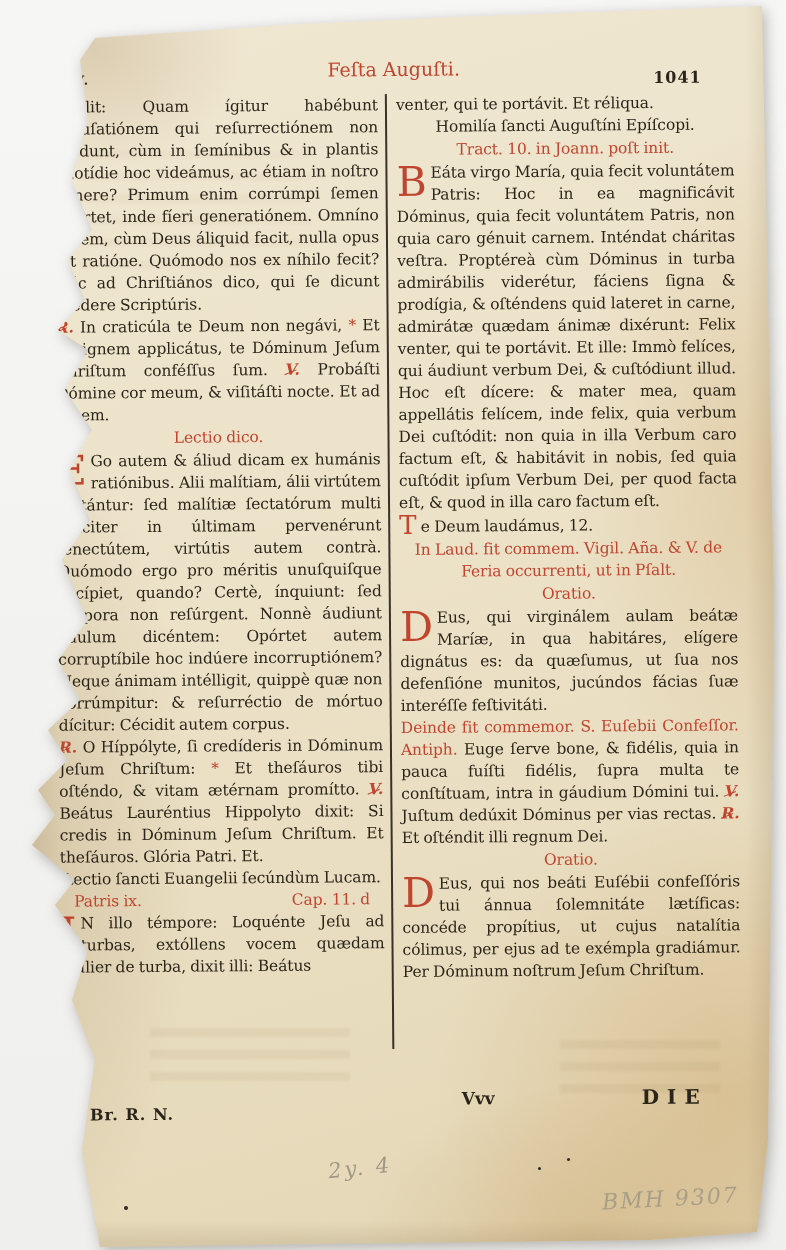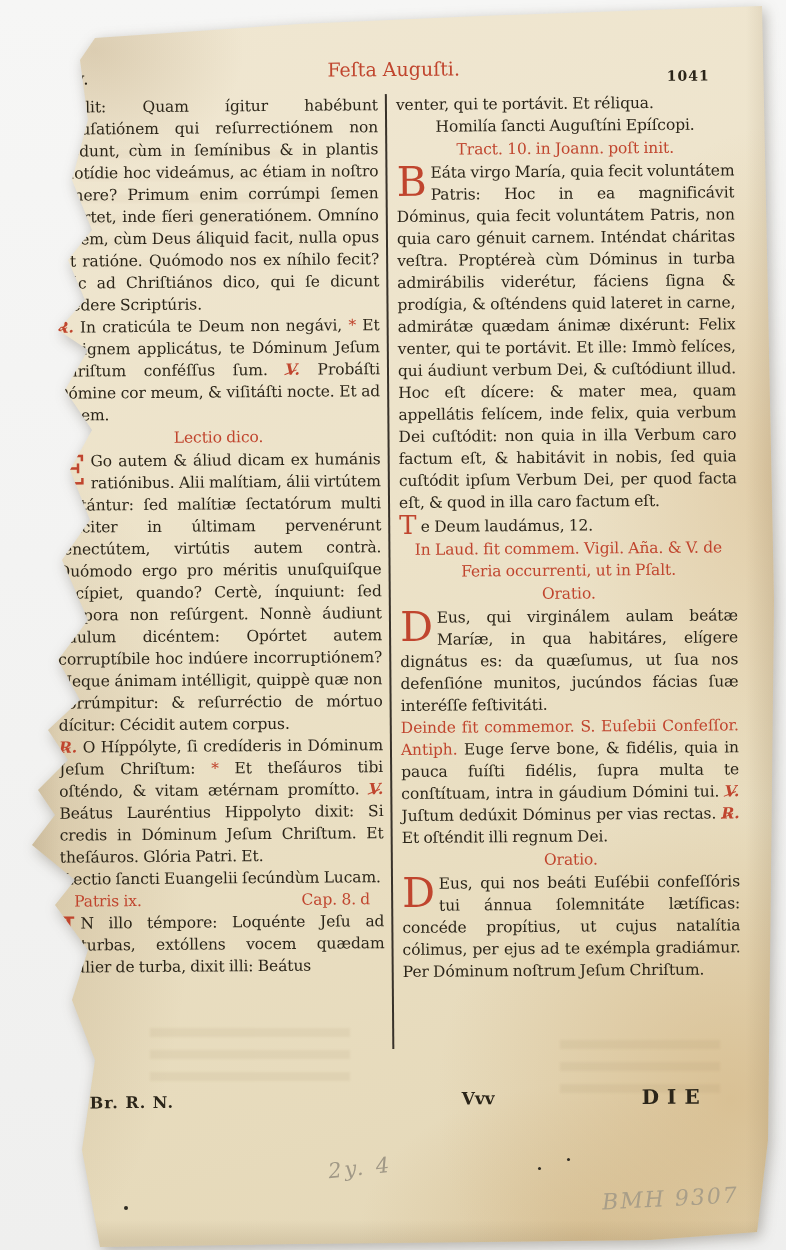--- a/index.html
+++ b/index.html
@@ -33,7 +33,7 @@
   .header .h-left{position:absolute;left:0;top:8px;font-size:17px;letter-spacing:1px;}
   .header .h-center{position:absolute;left:0;right:0;top:0;text-align:center;
     color:var(--rubric-red);font-size:19px;}
-  .header .h-right{position:absolute;right:20px;top:12px;font-size:14px;font-weight:bold;letter-spacing:1px;}
+  .header .h-right{position:absolute;right:28px;top:12px;font-size:16px;font-weight:bold;letter-spacing:1px;}
 
   .cols{position:absolute;top:94px;left:58px;right:48px;height:955px;display:flex;overflow:hidden;
     color:var(--ink-black);}

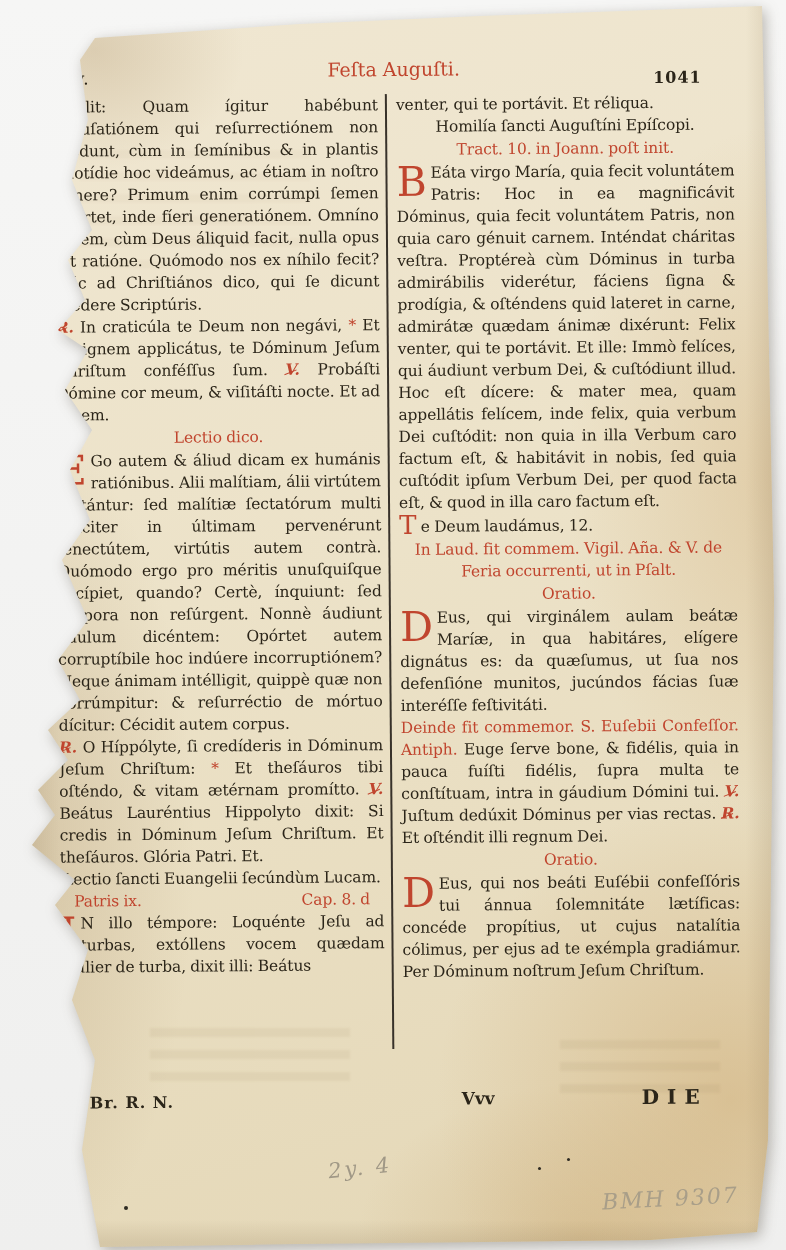--- a/index.html
+++ b/index.html
@@ -102,7 +102,7 @@
               <div class="para center-black"><span class="t-black">Lectio ſancti Euangelii ſecúndùm Lucam.</span></div>
               <div class="para split">
                 <span class="t-red">Patris ix.</span>
-                <span class="t-red">Cap. 8. d</span>
+                <span class="t-red">Cap. 11. d</span>
               </div>
               <div class="para body"><span class="dropcap">I</span><span class="t-black">N illo témpore: Loquénte Jeſu ad turbas, extóllens vocem quædam múlier de turba, dixit illi: Beátus</span></div>
             </div>

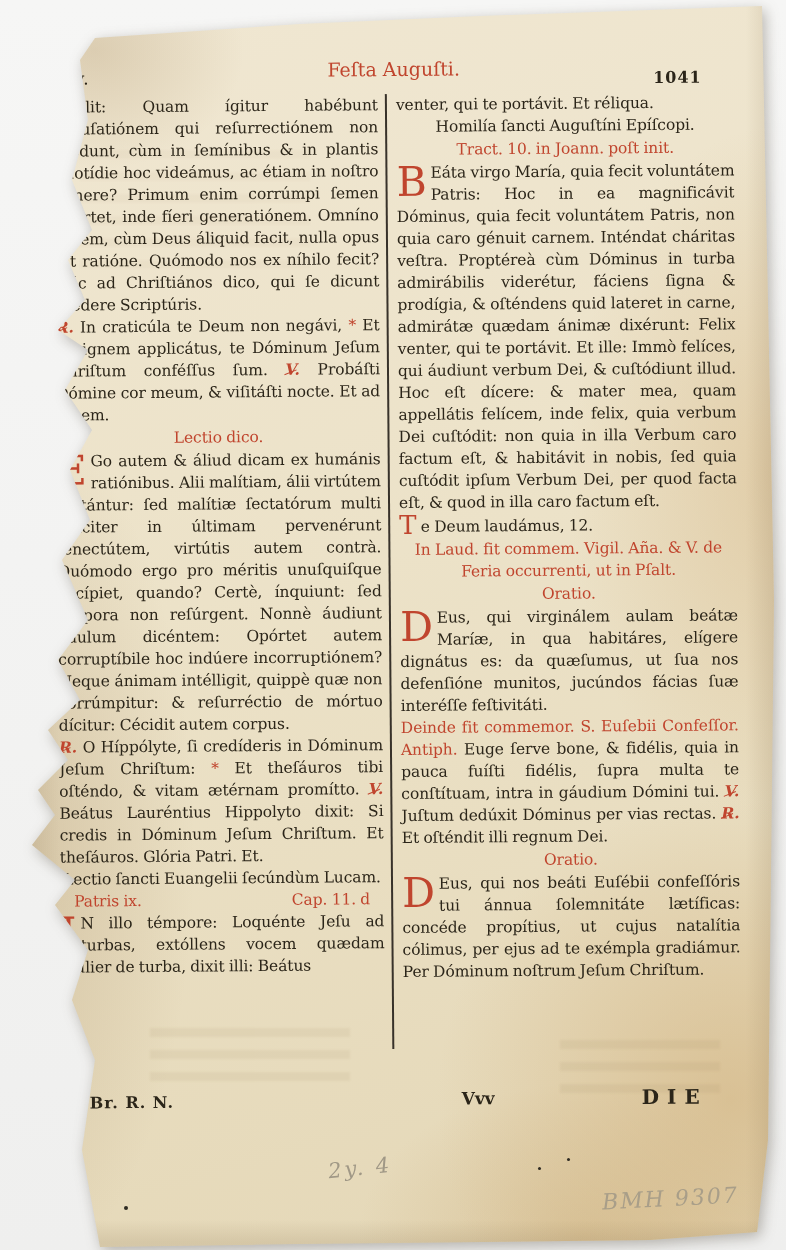--- a/index.html
+++ b/index.html
@@ -57,7 +57,7 @@
     margin:2px 4px 0 0;font-weight:normal;}
 
   .footer{position:absolute;top:1085px;left:60px;right:70px;height:34px;color:var(--ink-black);}
-  .footer .sig{position:absolute;left:26px;top:6px;font-size:16px;font-weight:bold;letter-spacing:1px;}
+  .footer .sig{position:absolute;left:26px;top:18px;font-size:16px;font-weight:bold;letter-spacing:1px;}
   .footer .catch{position:absolute;left:398px;top:4px;font-size:17px;font-weight:bold;}
   .footer .die{position:absolute;left:578px;top:2px;font-size:20px;font-weight:bold;letter-spacing:8px;}
 

